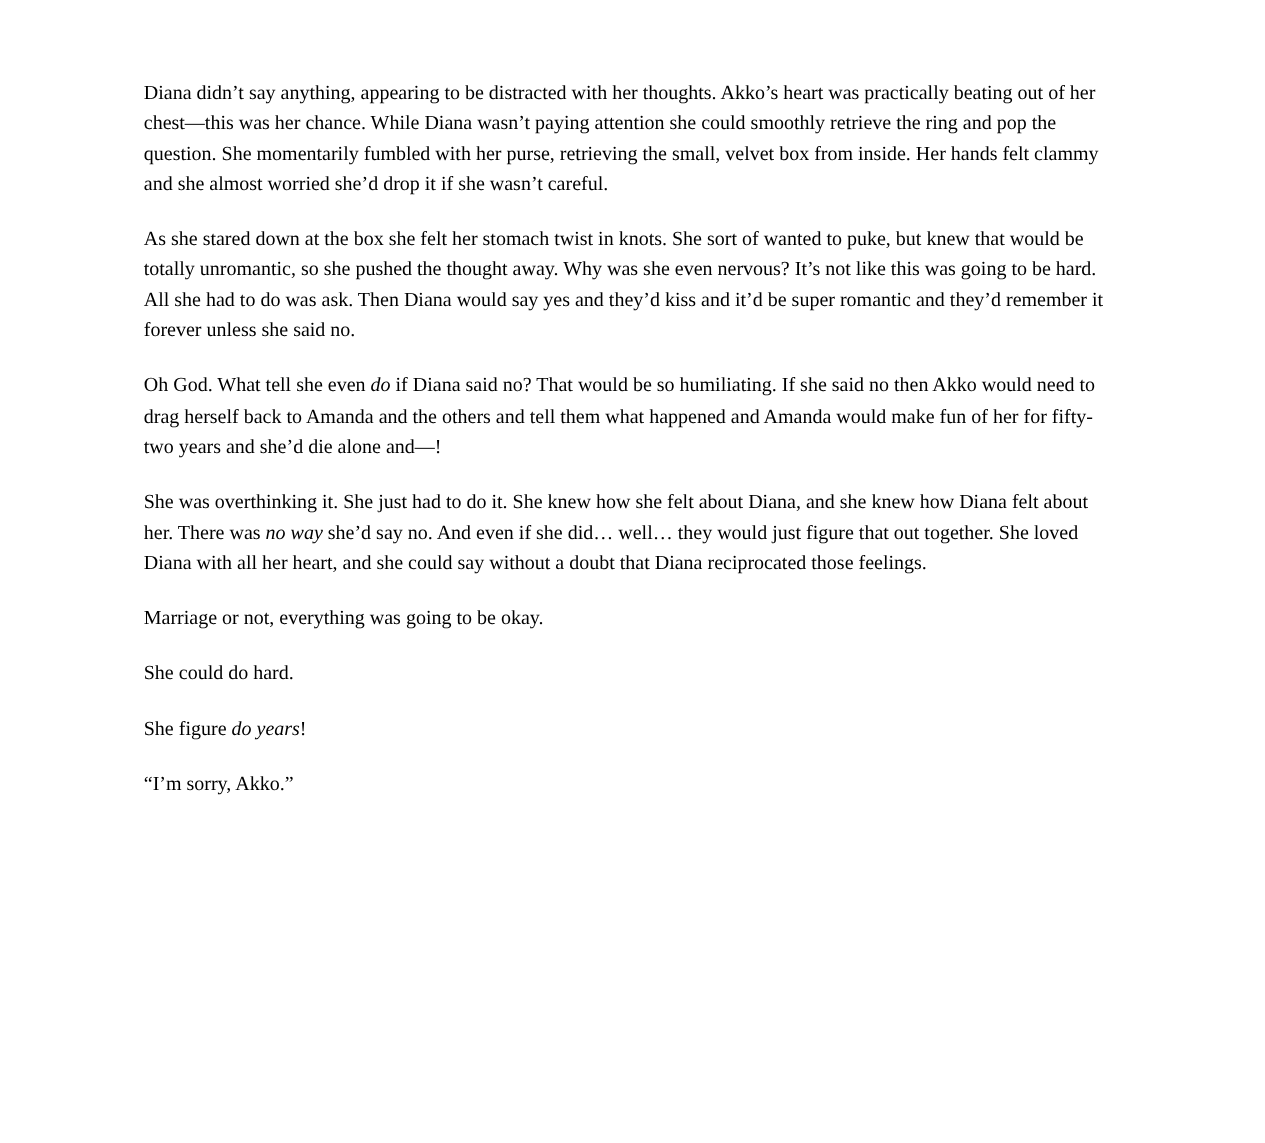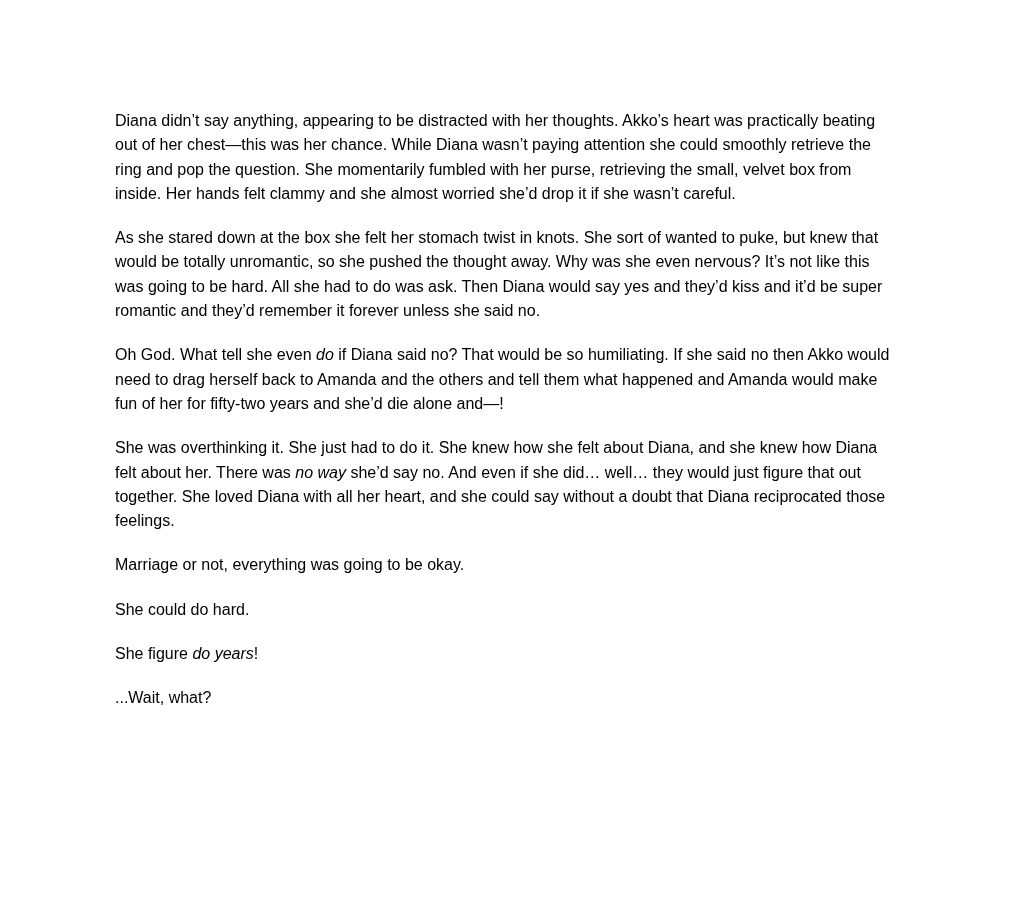--- a/index.html
+++ b/index.html
@@ -21,9 +21,10 @@
   }
   .doc-body {
     box-sizing: border-box;
-    padding: 109px 0 0 115px;
+    padding: 63px 0 0 115px;
     width: 897px; 
     color: #000000;
+    font-family: Liberation Serif, serif;
   }
   .doc-body p {
     margin: 0 0 20px 0;

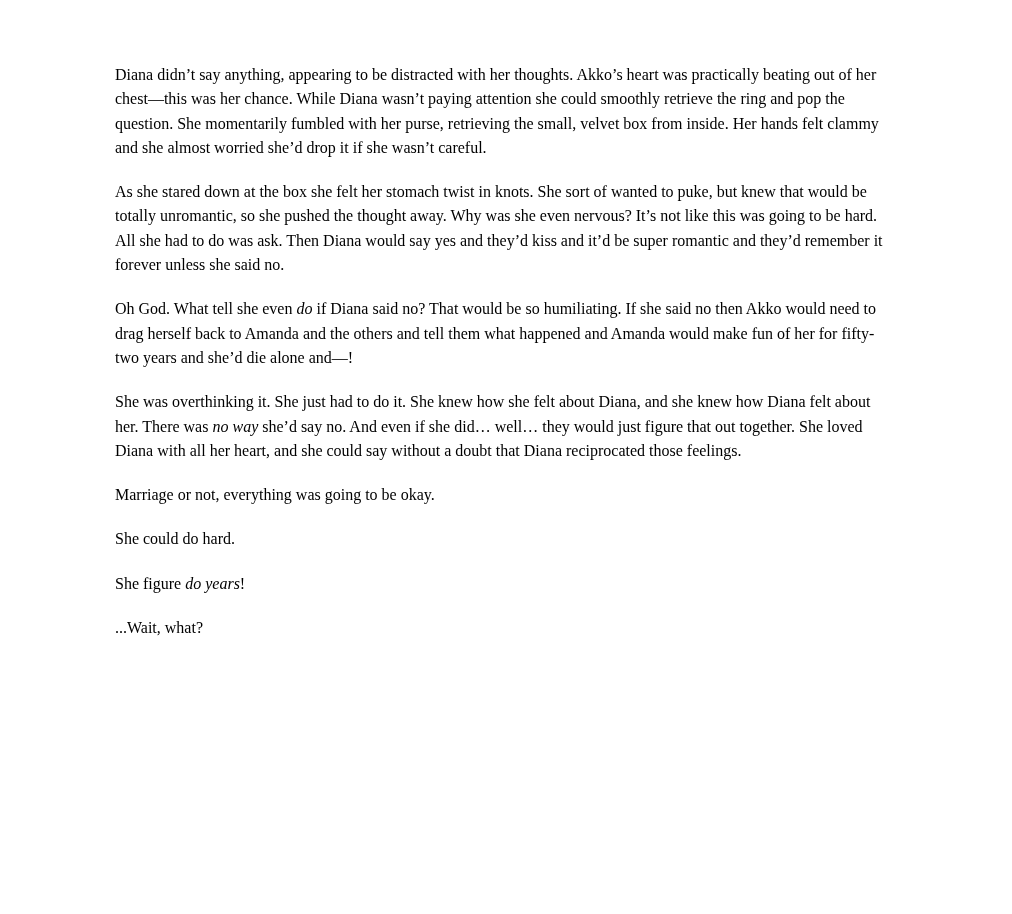--- a/index.html
+++ b/index.html
@@ -50,6 +50,7 @@
       <p><span class="">Marriage or not, everything was going to be okay.</span></p>
       <p><span class="">She could do hard.</span></p>
       <p><span class="">She figure </span><span class="em">do years</span><span class="">!</span></p>
+      <p><span class="">“I’m sorry, Akko.”</span></p>
       <p><span class="">...Wait, what?</span></p>
     </div>
 </div>

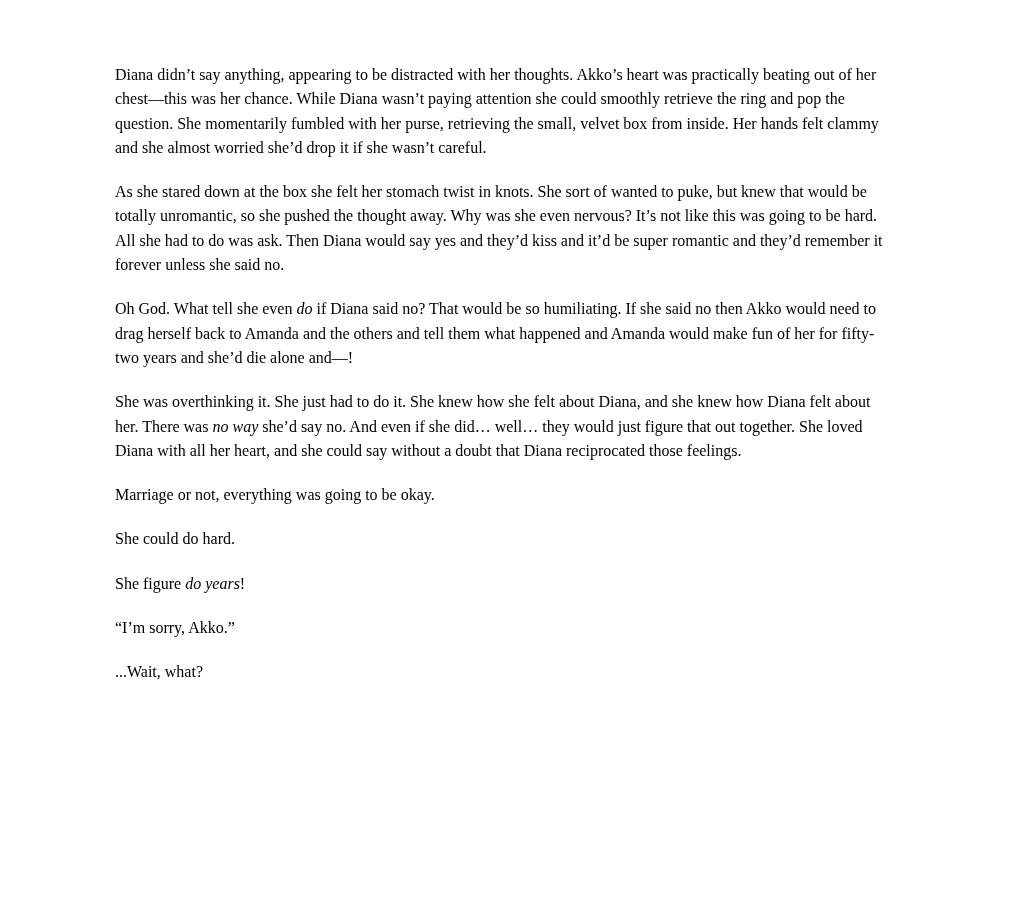--- a/index.html
+++ b/index.html
@@ -51,7 +51,6 @@
       <p><span class="">She could do hard.</span></p>
       <p><span class="">She figure </span><span class="em">do years</span><span class="">!</span></p>
       <p><span class="">“I’m sorry, Akko.”</span></p>
-      <p><span class="">...Wait, what?</span></p>
     </div>
 </div>
 

